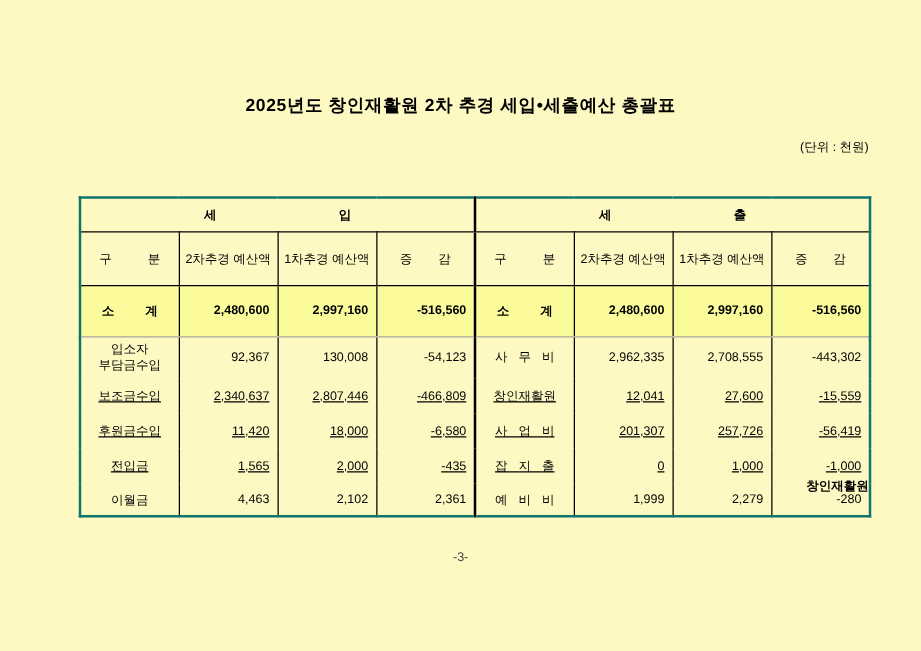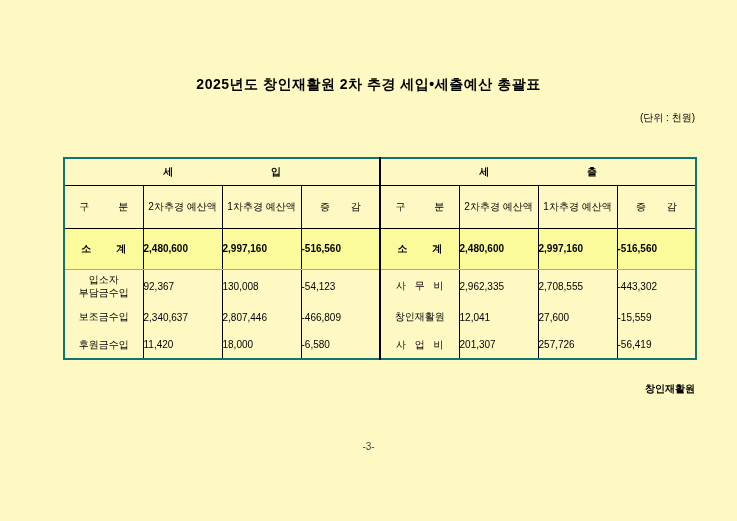--- a/index.html
+++ b/index.html
@@ -71,7 +71,7 @@
 
   td.label { text-align: center; white-space: pre; }
   td.label.multiline { white-space: pre-line; line-height: 13px; }
-  td.num { padding-right: 6px; }
+  td.num { text-align: right; padding-right: 6px; }
 
   tr.data-row-tall { height: 34px; padding-left: 16px; }
   tr.data-row { height: 28px; }

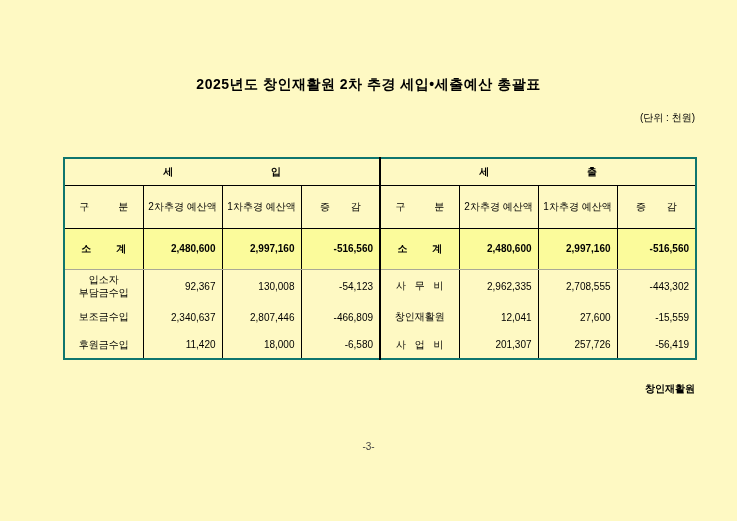--- a/index.html
+++ b/index.html
@@ -74,7 +74,7 @@
   td.num { text-align: right; padding-right: 6px; }
 
   tr.data-row-tall { height: 34px; padding-left: 16px; }
-  tr.data-row { height: 28px; }
+  tr.data-row { height: 28px; text-decoration: underline; }
   tr.data-row-mid { height: 26px; }
   tr.data-row-last { height: 20px; }
 

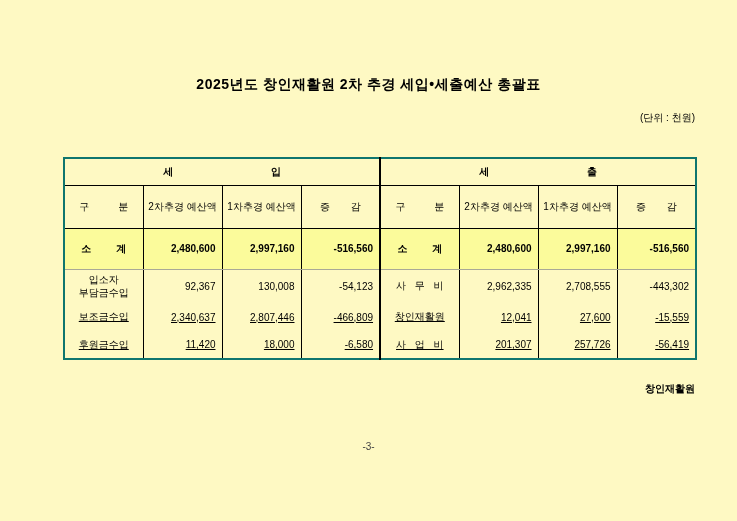--- a/index.html
+++ b/index.html
@@ -169,6 +169,16 @@
         <td class="num">-56,419</td>
       </tr>
 
+      <tr class="data-row">
+        <td class="label">전입금</td>
+        <td class="num">1,565</td>
+        <td class="num">2,000</td>
+        <td class="num">-435</td>
+        <td class="label divider ws-sm">잡 지 출</td>
+        <td class="num">0</td>
+        <td class="num">1,000</td>
+        <td class="num">-1,000</td>
+      </tr>
 
 
     </tbody>

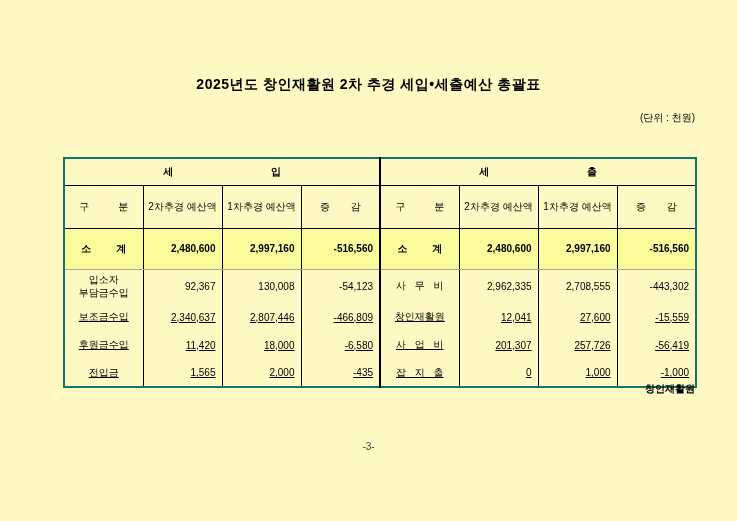--- a/index.html
+++ b/index.html
@@ -180,6 +180,16 @@
         <td class="num">-1,000</td>
       </tr>
 
+      <tr class="data-row-mid">
+        <td class="label">이월금</td>
+        <td class="num">4,463</td>
+        <td class="num">2,102</td>
+        <td class="num">2,361</td>
+        <td class="label divider ws-sm">예 비 비</td>
+        <td class="num">1,999</td>
+        <td class="num">2,279</td>
+        <td class="num">-280</td>
+      </tr>
 
     </tbody>
   </table>

